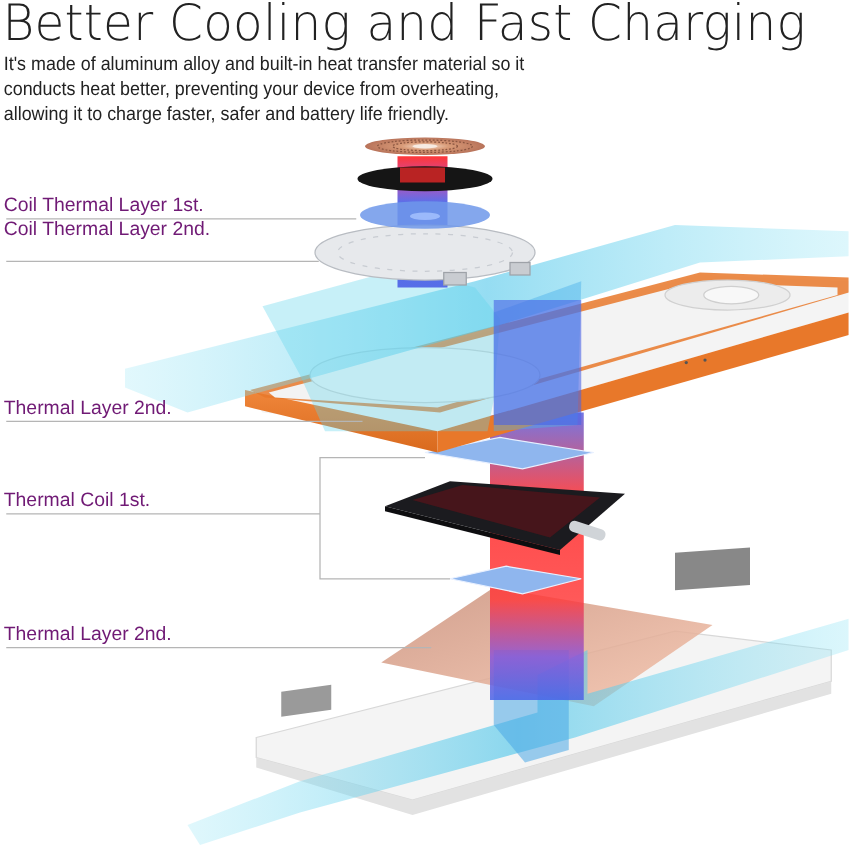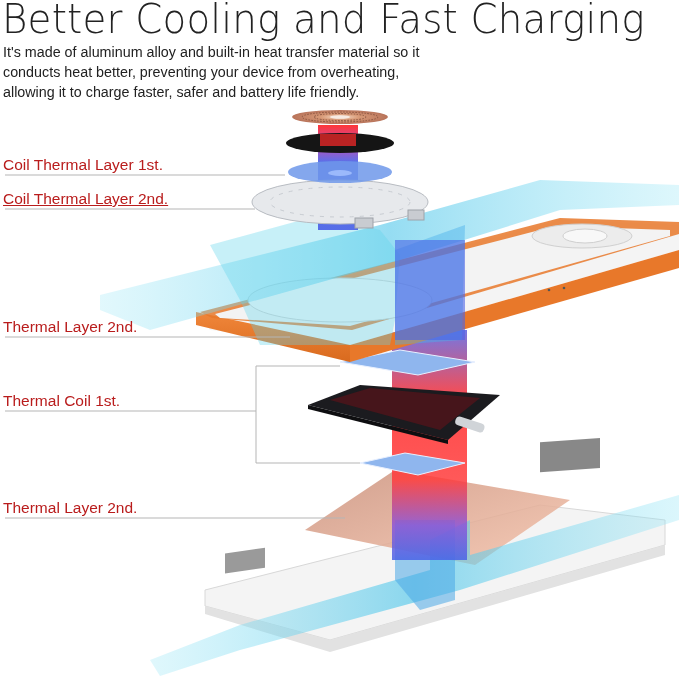--- a/index.html
+++ b/index.html
@@ -8,7 +8,7 @@
     .desc { position: absolute; left: 3px; top: 42px; width: 520px; font-family: "Liberation Sans", sans-serif; font-size: 15.4px; line-height: 20px; color: #222; transform: scaleX(0.93); transform-origin: left top; }
     .desc p { margin: 0; white-space: nowrap; }
     .art { position: absolute; left: 0; top: 0; width: 679px; height: 676px; }
-    .callout { position: absolute; left: 3px; font-family: "Liberation Sans", sans-serif; font-size: 15.5px; color: #b91c1c; white-space: nowrap; line-height: 18px; }
+    .callout { position: absolute; left: 3px; font-family: "Liberation Sans", sans-serif; font-size: 15.5px; color: #701a75; white-space: nowrap; line-height: 18px; }
   </style>
 </head>
 <body>

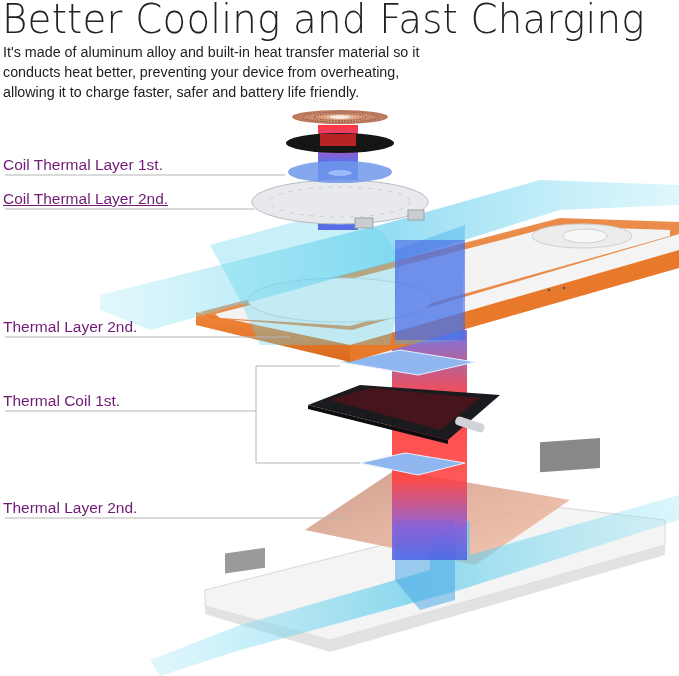--- a/index.html
+++ b/index.html
@@ -129,7 +129,7 @@
 </div>
 
 <div class="callout" style="top:156px;">Coil Thermal Layer 1st.</div>
-<div class="callout" style="top:190px;text-decoration:underline;">Coil Thermal Layer 2nd.</div>
+<div class="callout" style="top:175px;">Coil Thermal Layer 2nd.</div>
 <div class="callout" style="top:318px;">Thermal Layer 2nd.</div>
 <div class="callout" style="top:392px;">Thermal Coil 1st.</div>
 <div class="callout" style="top:499px;">Thermal Layer 2nd.</div>

